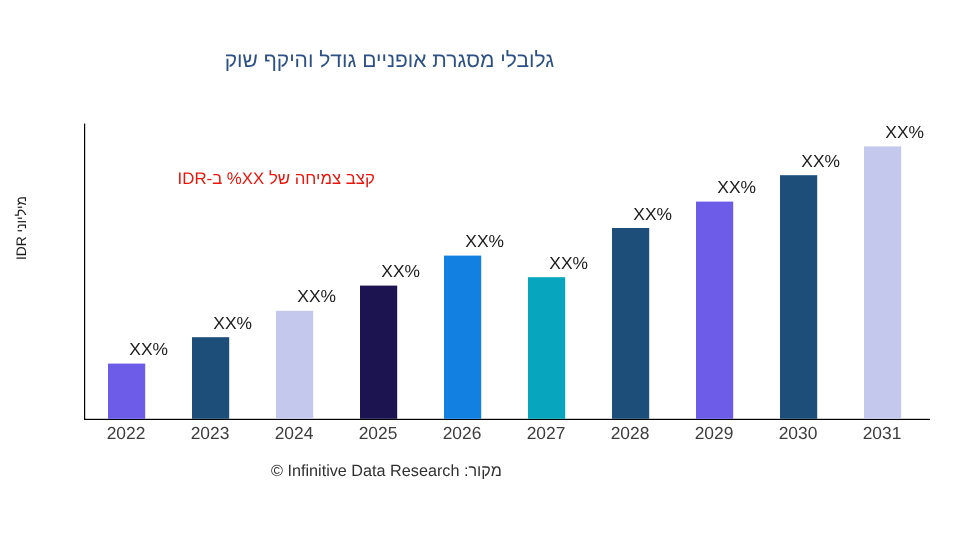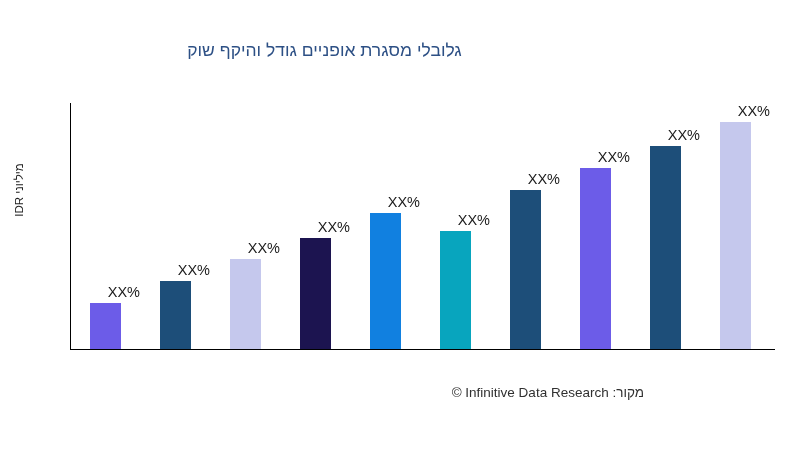--- a/index.html
+++ b/index.html
@@ -207,6 +207,7 @@
       </div>
     </div>
 
+  <div id="growth-annotation">קצב צמיחה של XX% ב-IDR</div>
 
 
   <div id="source-note">מקור: Infinitive Data Research ©</div>

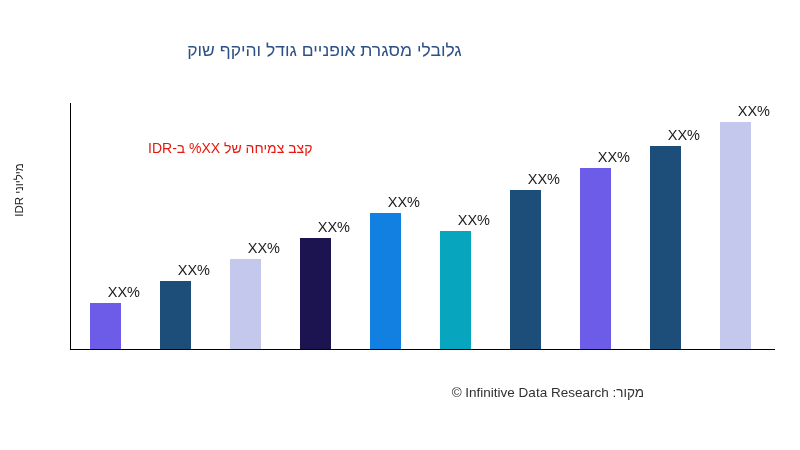--- a/index.html
+++ b/index.html
@@ -209,6 +209,18 @@
 
   <div id="growth-annotation">קצב צמיחה של XX% ב-IDR</div>
 
+  <div id="x-tick-labels">
+      <div class="x-tick" style="left: 0px;">2022</div>
+      <div class="x-tick" style="left: 70px;">2023</div>
+      <div class="x-tick" style="left: 140px;">2024</div>
+      <div class="x-tick" style="left: 210px;">2025</div>
+      <div class="x-tick" style="left: 280px;">2026</div>
+      <div class="x-tick" style="left: 350px;">2027</div>
+      <div class="x-tick" style="left: 420px;">2028</div>
+      <div class="x-tick" style="left: 490px;">2029</div>
+      <div class="x-tick" style="left: 560px;">2030</div>
+      <div class="x-tick" style="left: 630px;">2031</div>
+    </div>
 
   <div id="source-note">מקור: Infinitive Data Research ©</div>
 

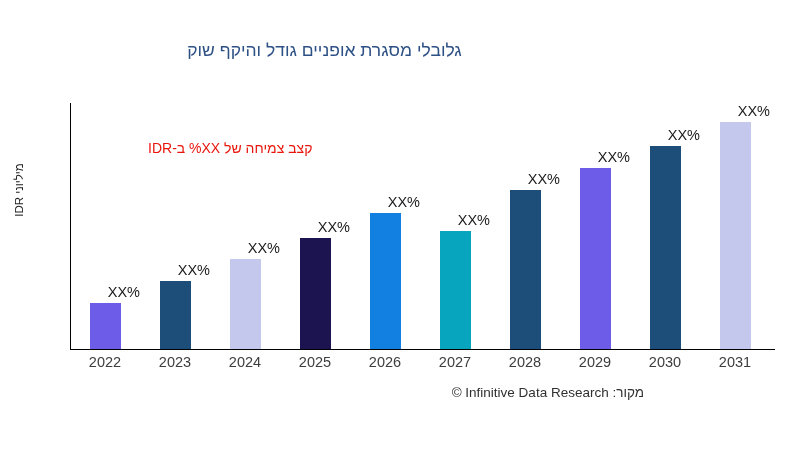--- a/index.html
+++ b/index.html
@@ -145,7 +145,7 @@
     left: 0;
     top: 385px;
     width: 644px;
-    text-align: right;
+    text-align: center;
     direction: rtl;
     unicode-bidi: isolate;
     font-size: 13.5px;

